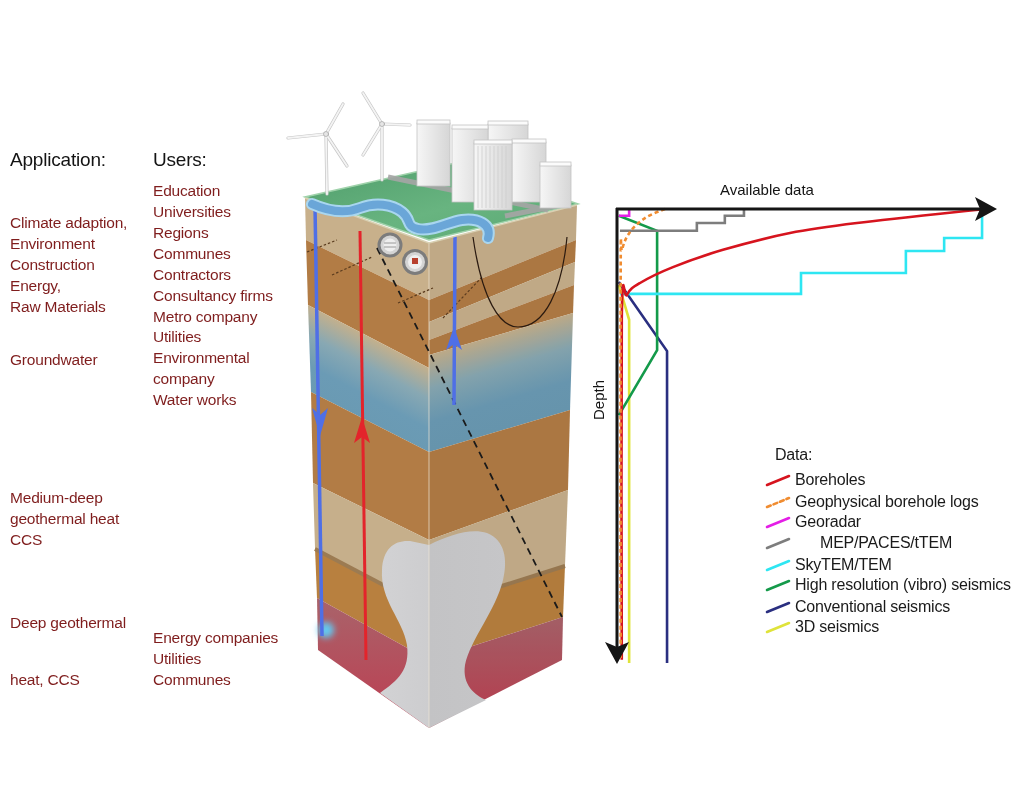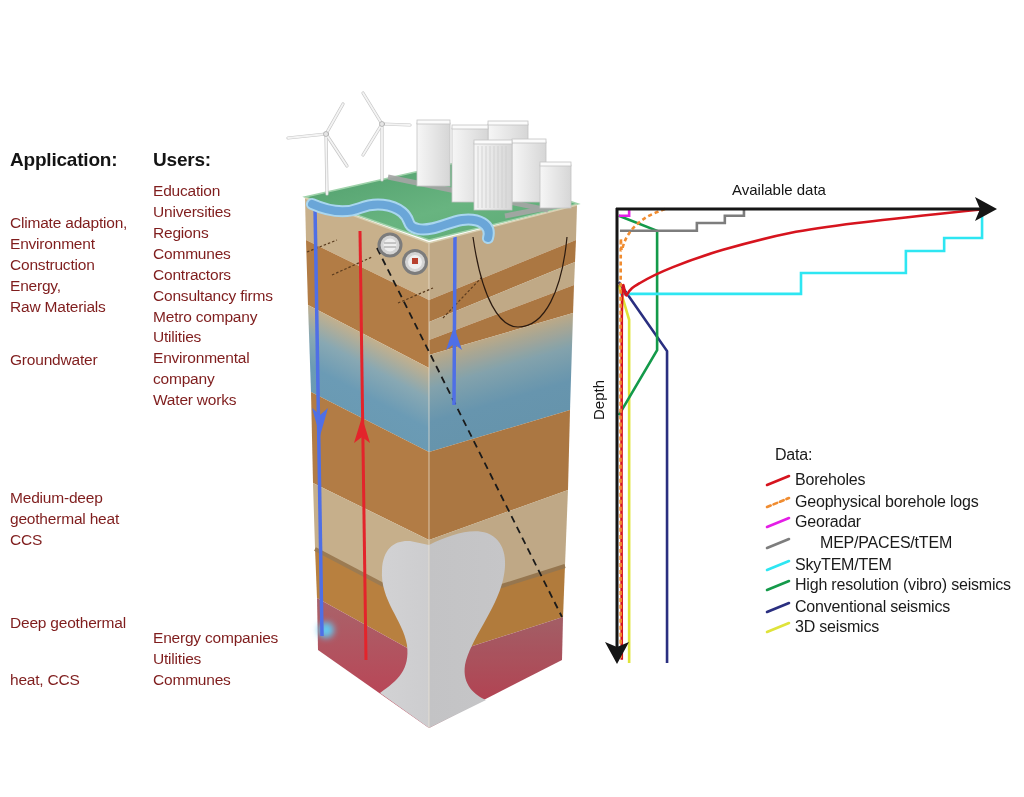--- a/index.html
+++ b/index.html
@@ -6,7 +6,7 @@
 body{width:1024px;height:797px;position:relative;overflow:hidden;font-family:"Liberation Sans",sans-serif;}
 svg.layer{position:absolute;left:0;top:0;}
 .t{position:absolute;white-space:nowrap;font-size:15.5px;line-height:18px;color:#7f1d1d;letter-spacing:-0.2px;}
-.hdr{position:absolute;white-space:nowrap;font-size:19px;line-height:22px;color:#141414;letter-spacing:-0.2px;font-weight:bold;}
+.hdr{position:absolute;white-space:nowrap;font-size:19px;line-height:22px;color:#141414;letter-spacing:-0.2px;}
 .ct{position:absolute;white-space:nowrap;font-size:15px;line-height:18px;color:#141414;}
 .lg{position:absolute;white-space:nowrap;font-size:16px;line-height:18px;color:#1a1a1a;letter-spacing:-0.2px;}
 .depth{position:absolute;left:575px;top:391px;width:48px;height:18px;text-align:center;font-size:15px;line-height:18px;color:#141414;transform:rotate(-90deg);transform-origin:50% 50%;}

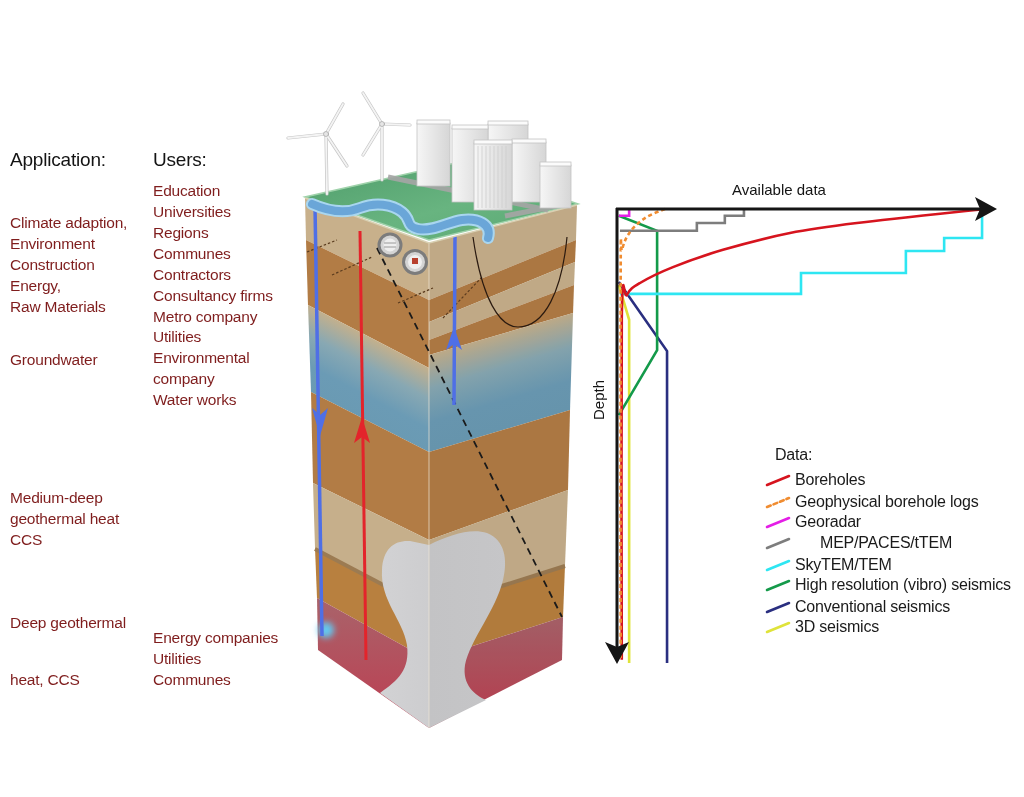--- a/index.html
+++ b/index.html
@@ -248,7 +248,7 @@
 <div class="t" style="left:153px;top:650px;">Utilities</div>
 <div class="t" style="left:153px;top:671px;">Communes</div>
 
-<div class="ct" style="left:720px;top:181px;margin-left:12px;">Available data</div>
+<div class="ct" style="left:720px;top:181px;">Available data</div>
 <div class="depth">Depth</div>
 
 <div class="lg" style="left:775px;top:446px;">Data:</div>

